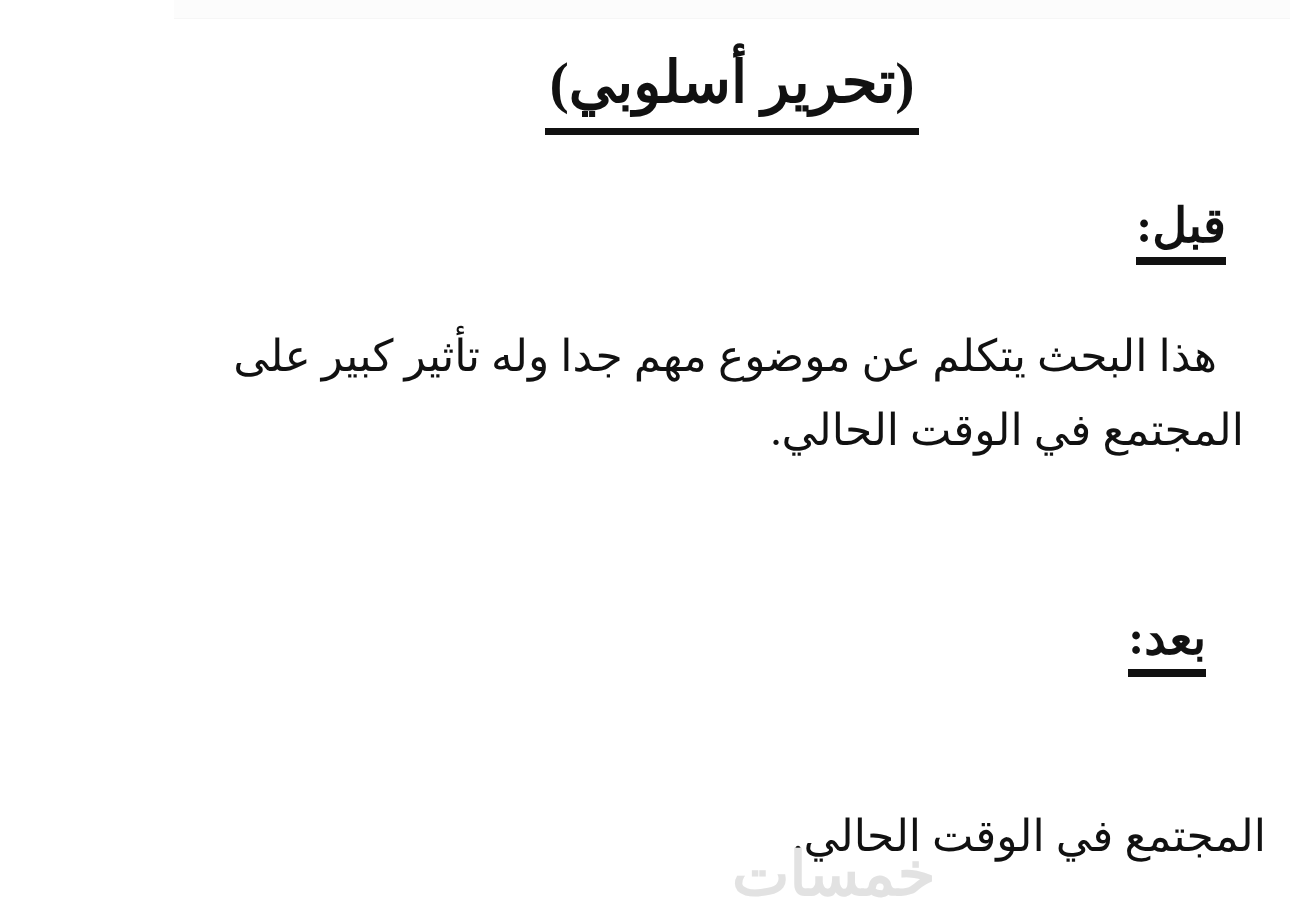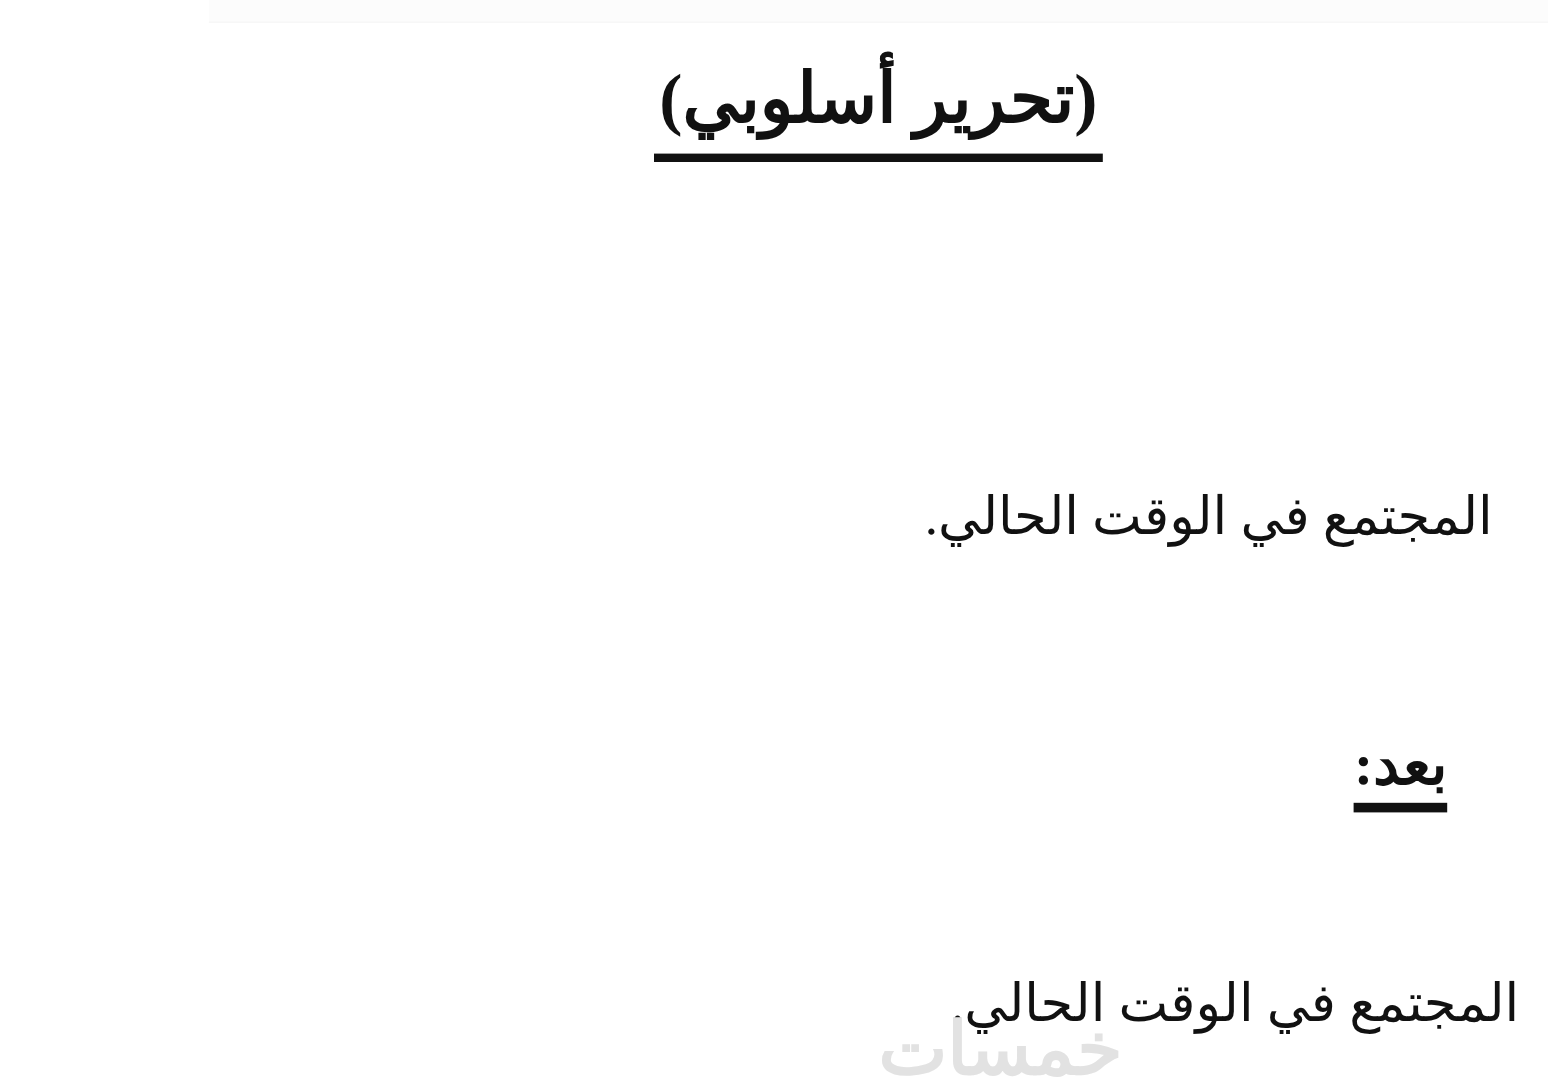--- a/index.html
+++ b/index.html
@@ -94,6 +94,9 @@
     <span class="underlined">(تحرير أسلوبي)</span>
   </div>
 
+  <div class="section-heading heading-before">
+    <span class="underlined">قبل:</span>
+  </div>
 
 
   <div class="body-line p1-l2">المجتمع في الوقت الحالي.</div>

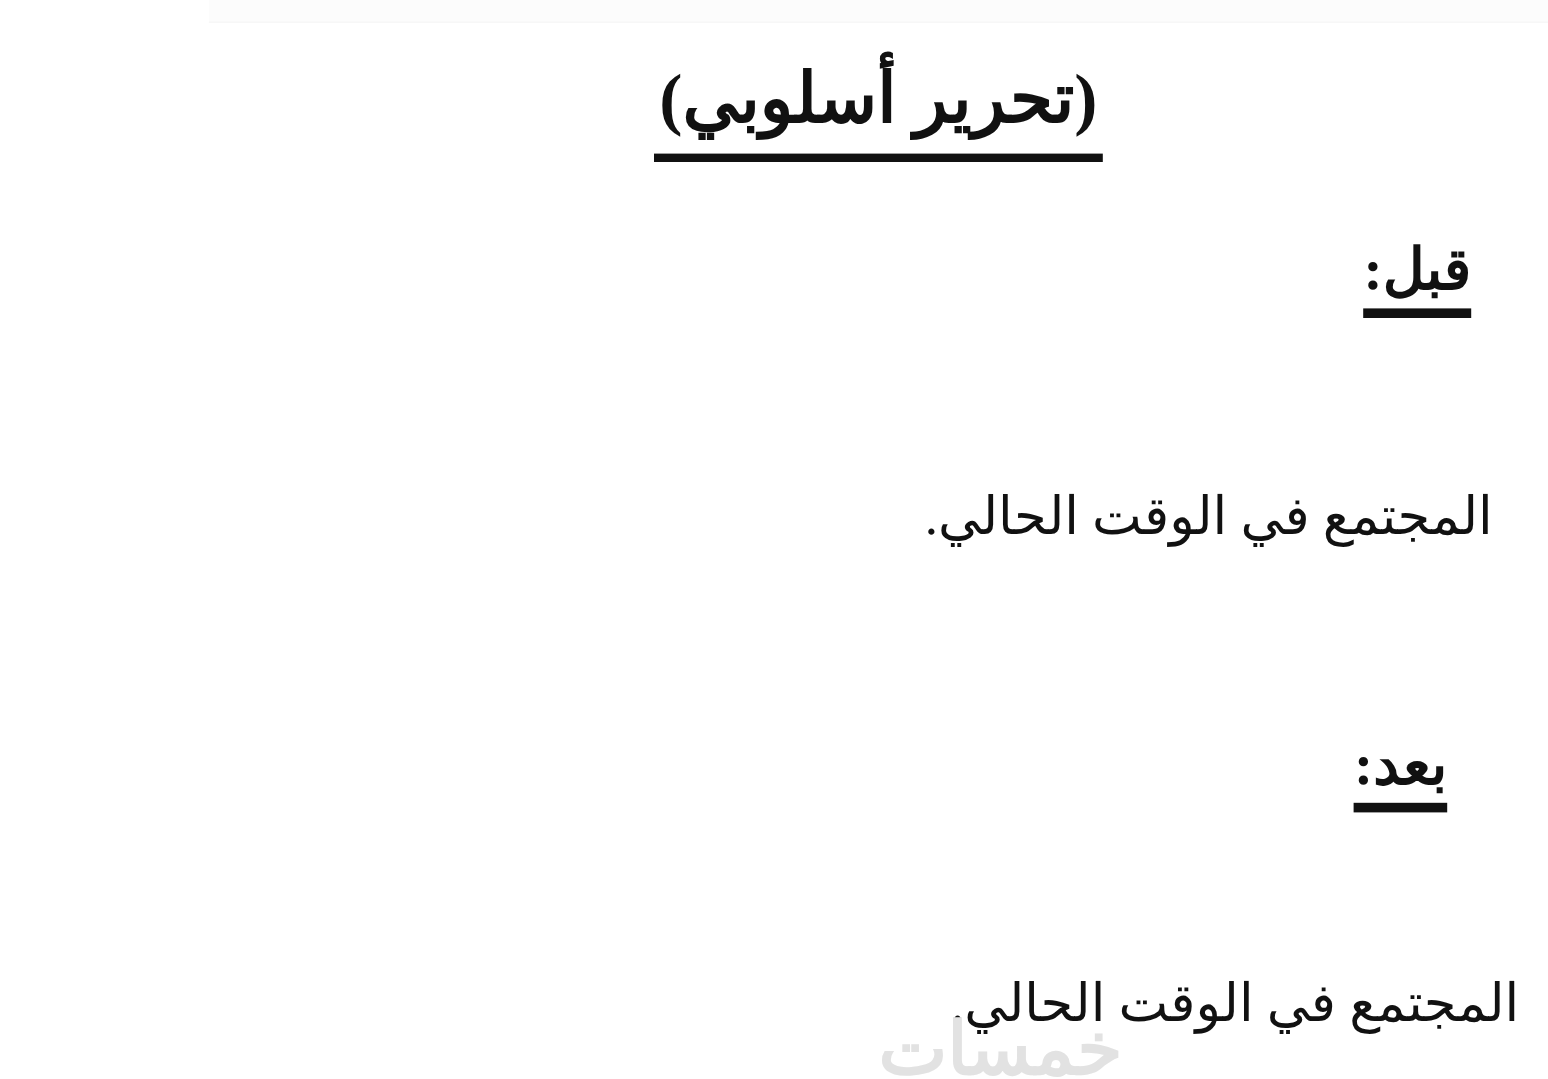--- a/index.html
+++ b/index.html
@@ -98,6 +98,7 @@
     <span class="underlined">قبل:</span>
   </div>
 
+  <div class="body-line p1-l1">هذا البحث يتكلم عن موضوع مهم جدا وله تأثير كبير على</div>
 
   <div class="body-line p1-l2">المجتمع في الوقت الحالي.</div>
 

